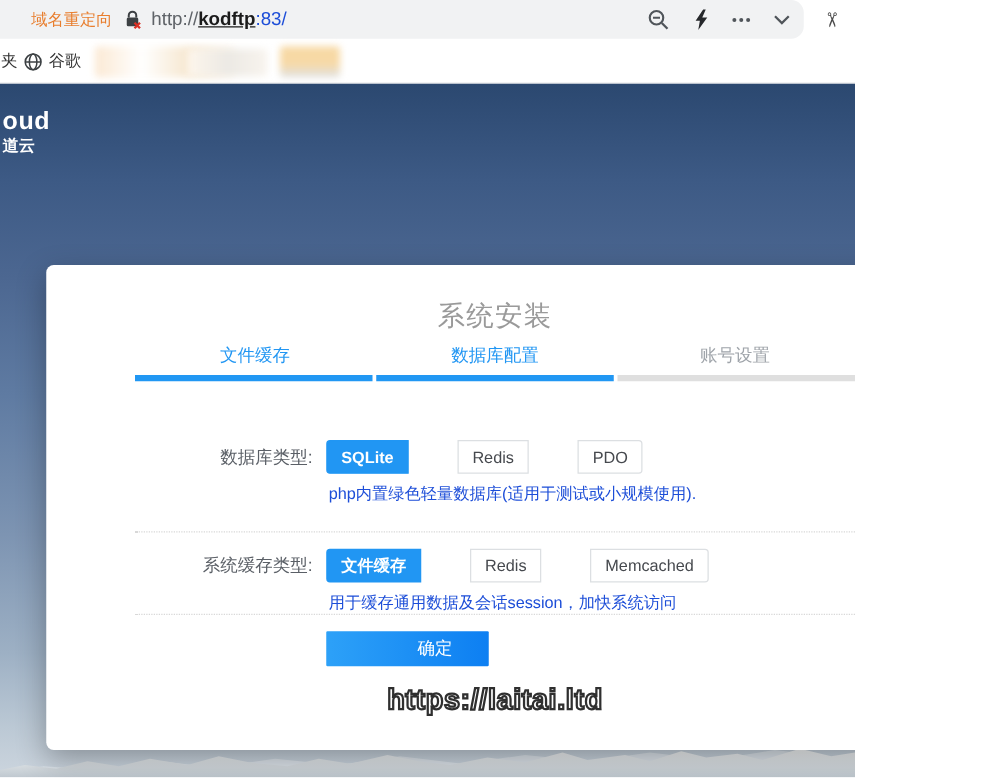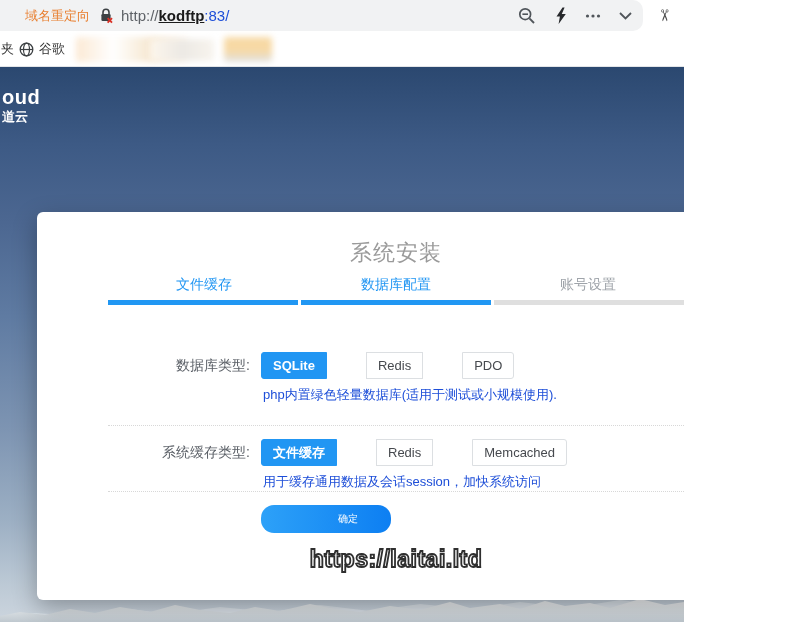--- a/index.html
+++ b/index.html
@@ -86,8 +86,8 @@
   .divider2       { top:279px; }
 
   .submit-btn { position:absolute; left:224px; top:293px; width:130px; height:28px;
-    background:linear-gradient(90deg,#2da1f8,#0d7ff2); border:none; border-radius:13px;
-    color:#fff; font-size:10px; cursor:pointer; font-family:"Liberation Sans",sans-serif;padding-left:44px; }
+    background:linear-gradient(90deg,#2da1f8,#0d7ff2); border:none; border-radius:1px;
+    color:#fff; font-size:14px; cursor:pointer; font-family:"Liberation Sans",sans-serif;padding-left:44px; }
   .watermark { position:absolute; left:0; top:334px; width:100%; text-align:center;
     font-size:23px; font-weight:bold; color:#fdfdfd; letter-spacing:.5px;
     -webkit-text-stroke:1.8px #2f2f2f; }

